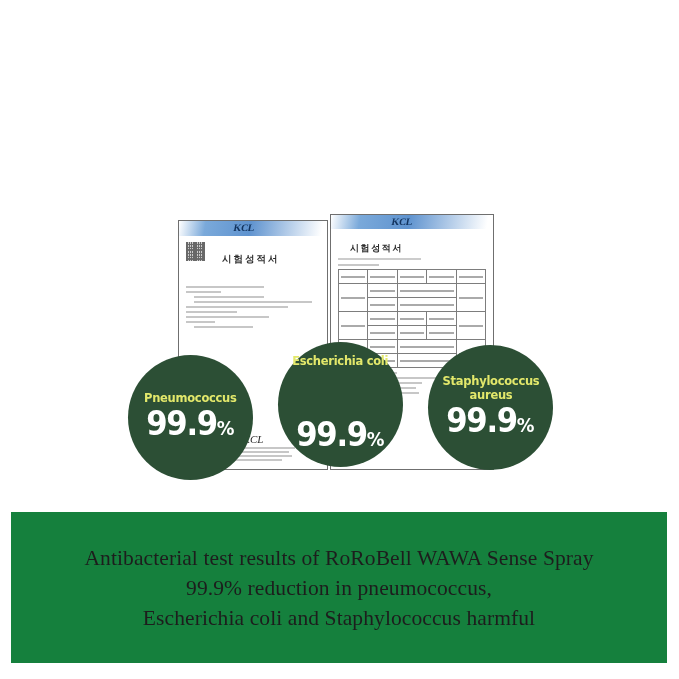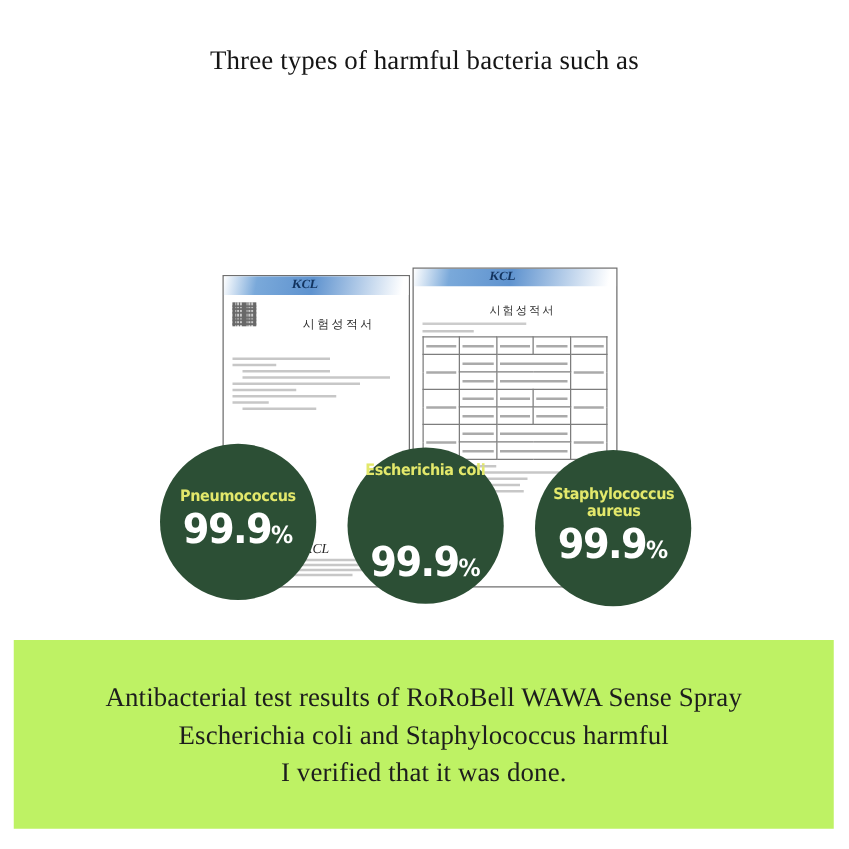--- a/index.html
+++ b/index.html
@@ -263,7 +263,6 @@
 
 <div class="headline-block">
   <div class="subhead">
-    <span class="subhead-line">Three types of harmful bacteria such as</span>
   </div>
 </div>
 

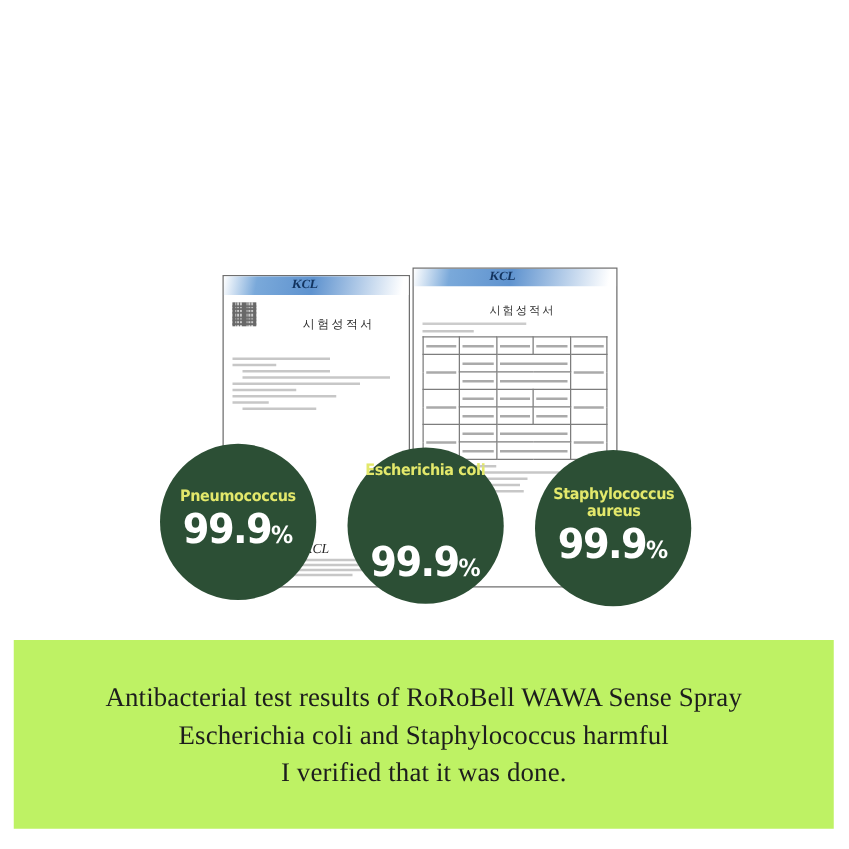--- a/index.html
+++ b/index.html
@@ -105,13 +105,13 @@
   }
 
   .doc-title {
-    text-align: center;
     font-family: "DejaVu Sans", sans-serif;
     font-size: 9.5px;
     letter-spacing: 2px;
     color: #2d2d2d;
     margin: 12px 0 0 36px;
     filter: blur(0.35px);
+    font-weight: bold;
   }
   .doc-right .doc-title {
     margin: 8px 0 0 12px;

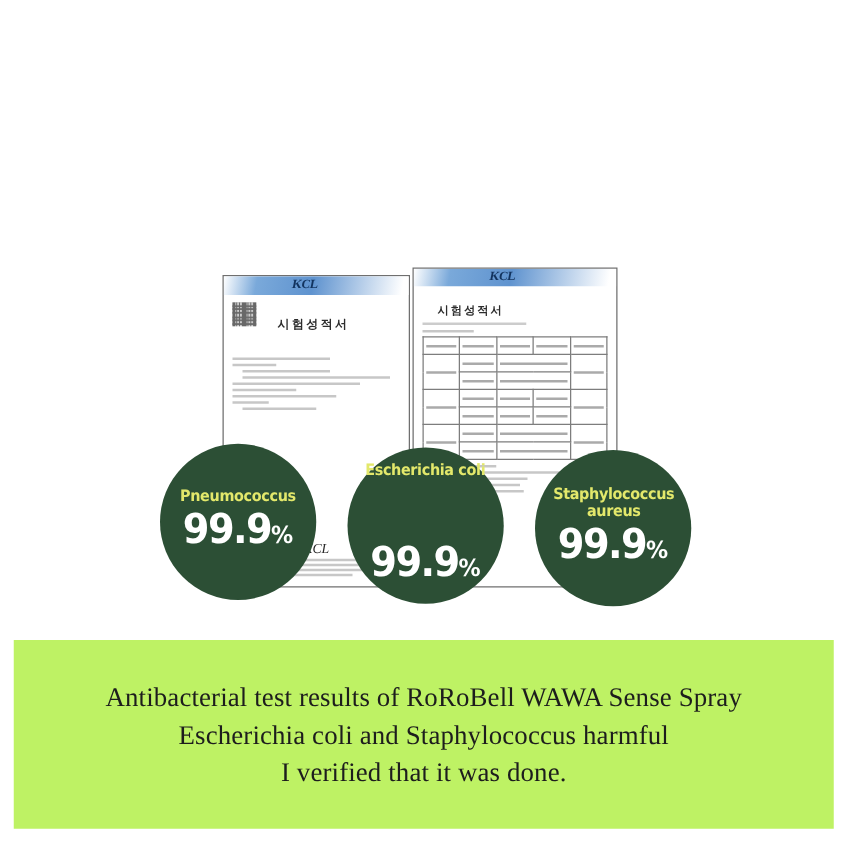--- a/index.html
+++ b/index.html
@@ -206,7 +206,7 @@
     box-sizing: border-box;
   }
   .badge-1 { left: 128px; top: 143px; }
-  .badge-2 { left: 278px; top: 146px; gap: 48px; }
+  .badge-2 { left: 278px; top: 130px; gap: 48px; }
   .badge-3 { left: 428px; top: 148px; }
 
   .badge-label {

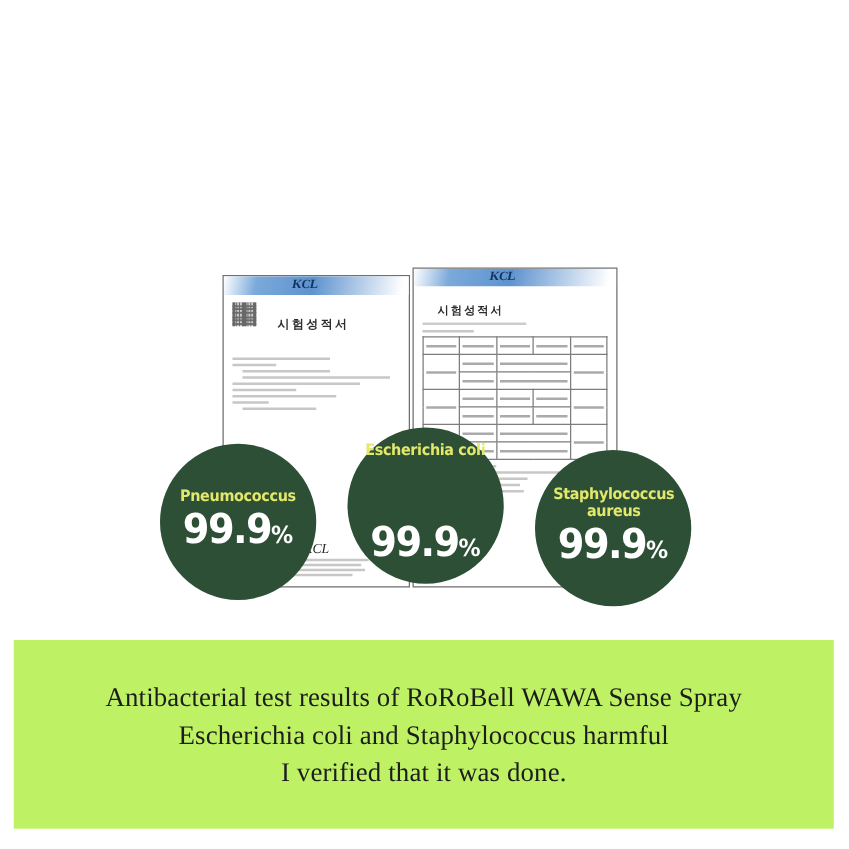--- a/index.html
+++ b/index.html
@@ -207,7 +207,7 @@
   }
   .badge-1 { left: 128px; top: 143px; }
   .badge-2 { left: 278px; top: 130px; gap: 48px; }
-  .badge-3 { left: 428px; top: 148px; }
+  .badge-3 { left: 428px; top: 133px; }
 
   .badge-label {
     font-family: "DejaVu Sans", sans-serif;

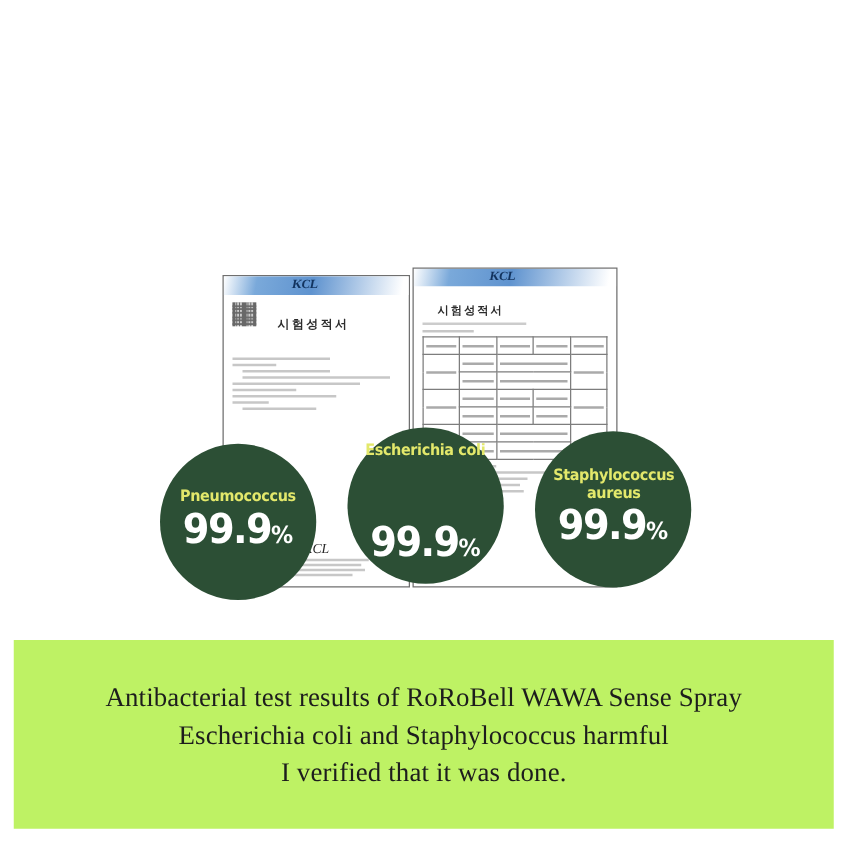--- a/index.html
+++ b/index.html
@@ -241,7 +241,7 @@
     top: 512px;
     width: 656px;
     height: 151px;
-    background: #bef264;
+    background: #15803d;
     box-sizing: border-box;
     display: flex;
     flex-direction: column;

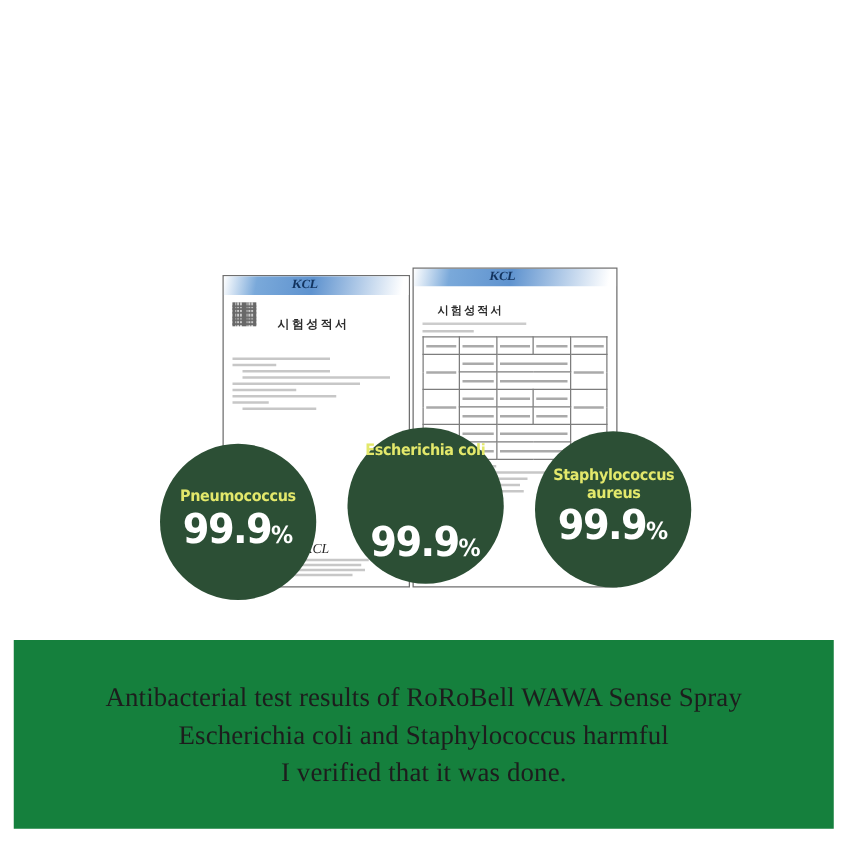--- a/index.html
+++ b/index.html
@@ -428,6 +428,7 @@
 
 <div class="footer-panel">
   <span class="footer-line">Antibacterial test results of RoRoBell WAWA Sense Spray</span>
+  <span class="footer-line">99.9% reduction in pneumococcus,</span>
   <span class="footer-line">Escherichia coli and Staphylococcus harmful</span>
   <span class="footer-line">I verified that it was done.</span>
 </div>

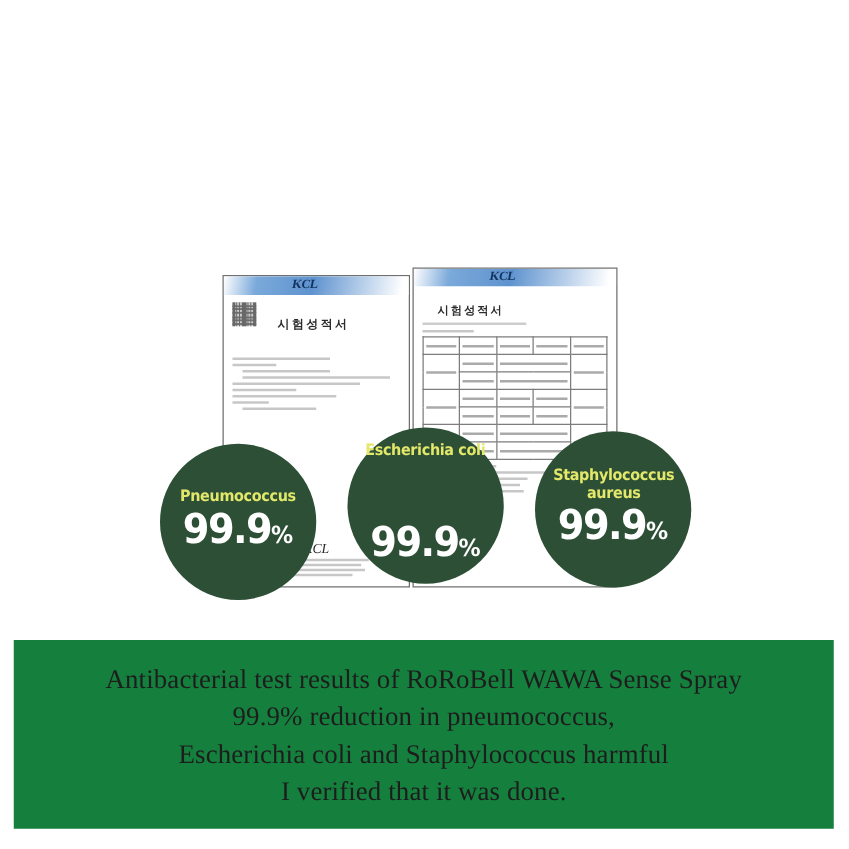--- a/index.html
+++ b/index.html
@@ -430,7 +430,6 @@
   <span class="footer-line">Antibacterial test results of RoRoBell WAWA Sense Spray</span>
   <span class="footer-line">99.9% reduction in pneumococcus,</span>
   <span class="footer-line">Escherichia coli and Staphylococcus harmful</span>
-  <span class="footer-line">I verified that it was done.</span>
 </div>
 
 </body></html>

